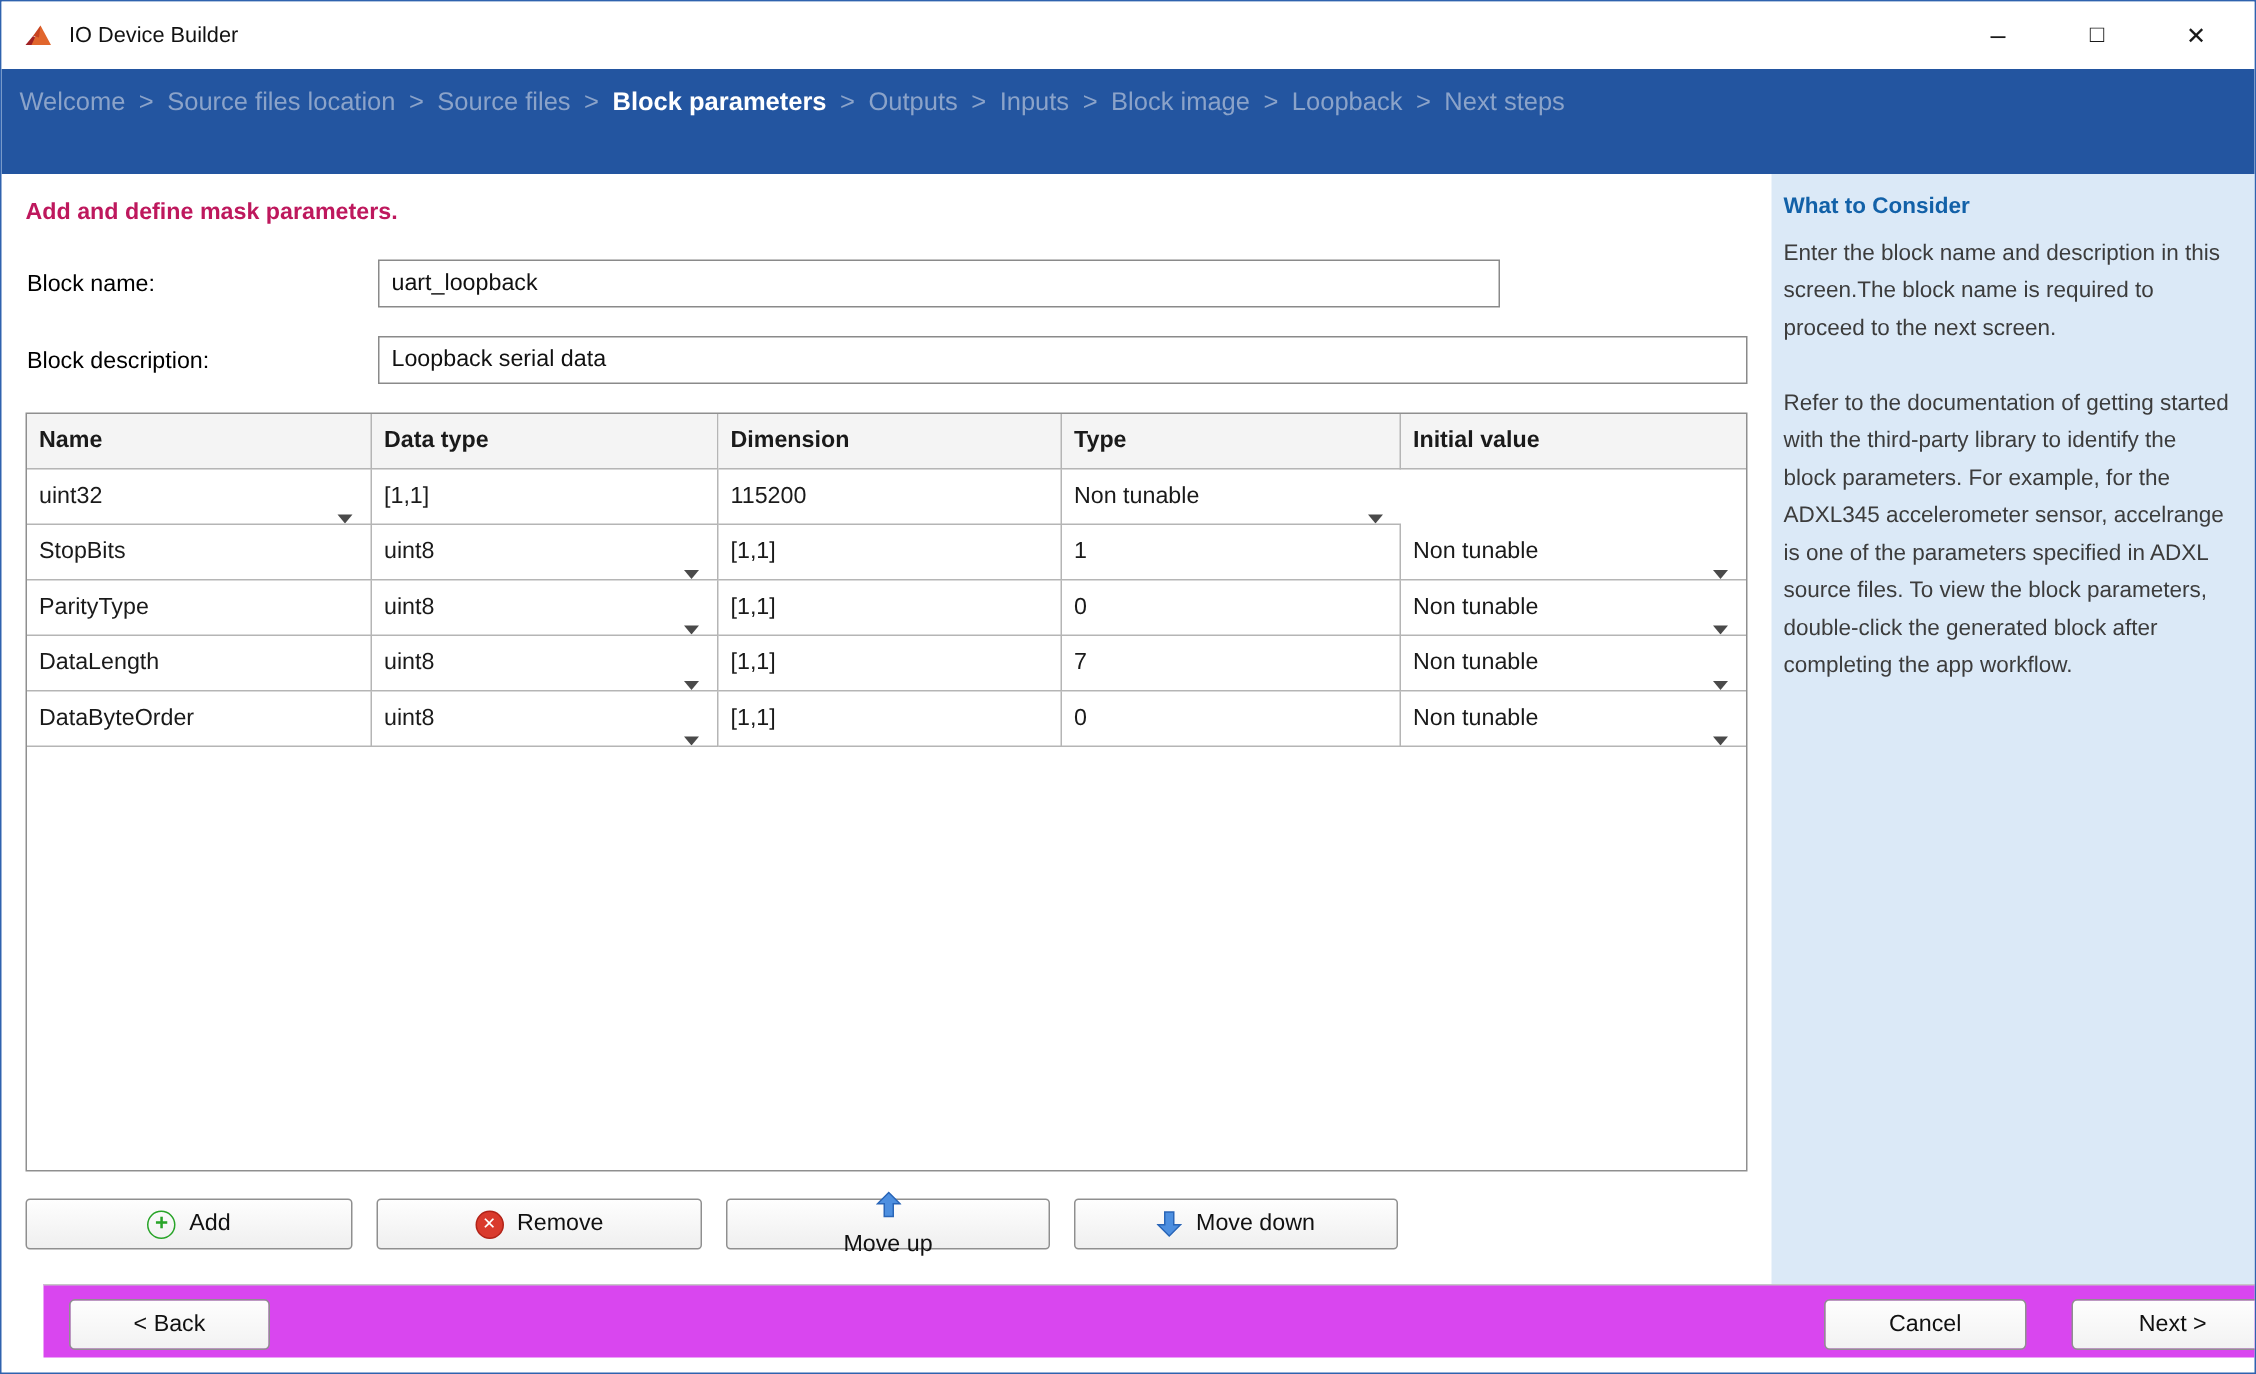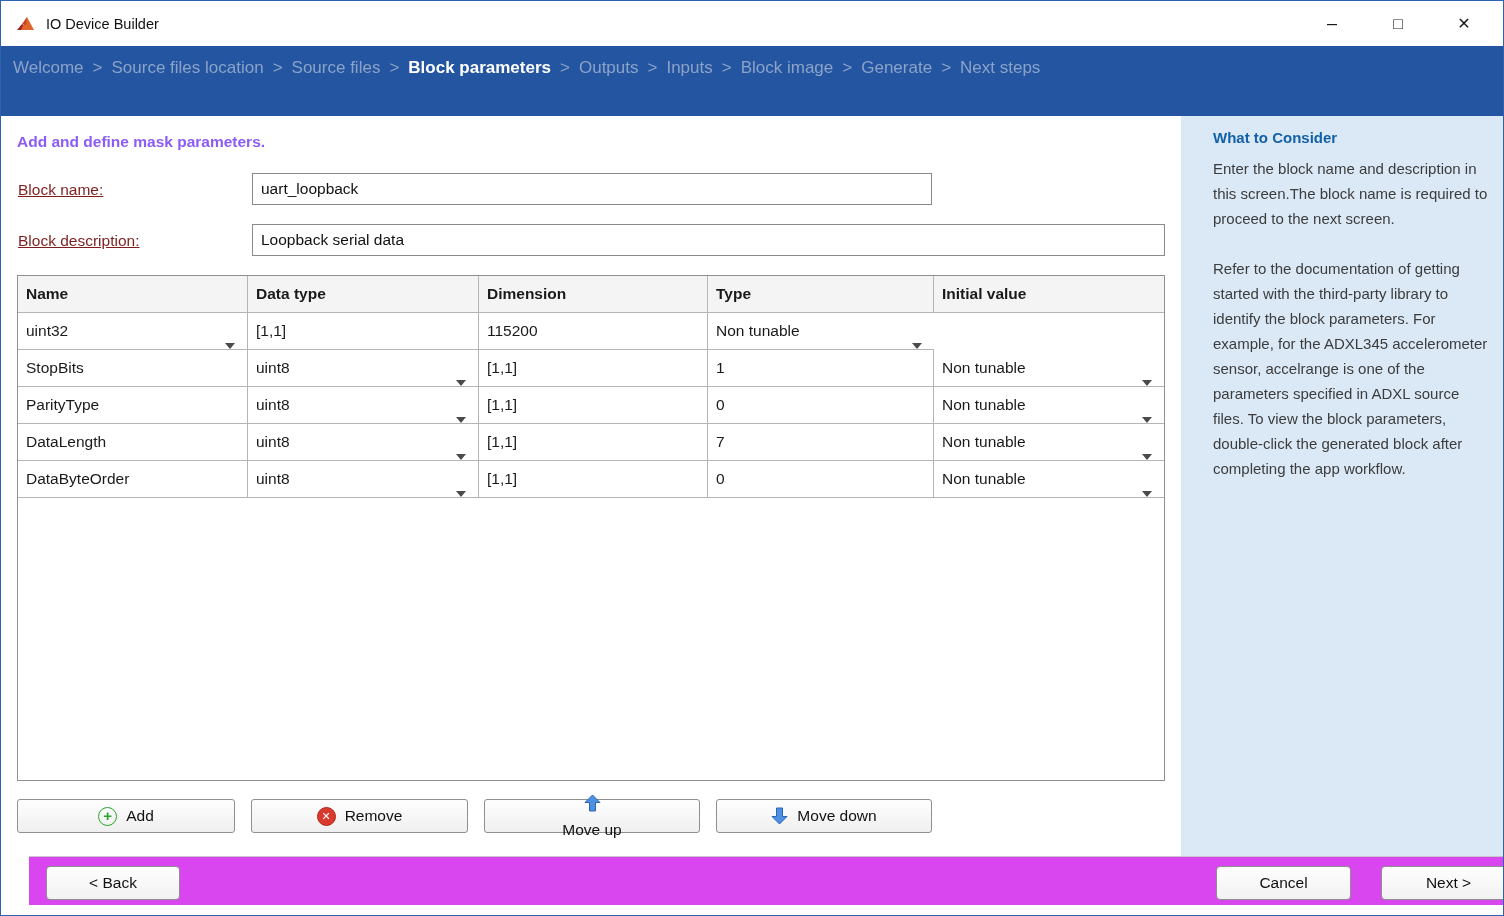--- a/index.html
+++ b/index.html
@@ -84,7 +84,7 @@
     <span class="bc-sep">&gt;</span>
     <span class="bc-item">Block image</span>
     <span class="bc-sep">&gt;</span>
-    <span class="bc-item">Generate</span>
+    <span class="bc-item">Loopback</span>
     <span class="bc-sep">&gt;</span>
     <span class="bc-item">Next steps</span>
   </div>

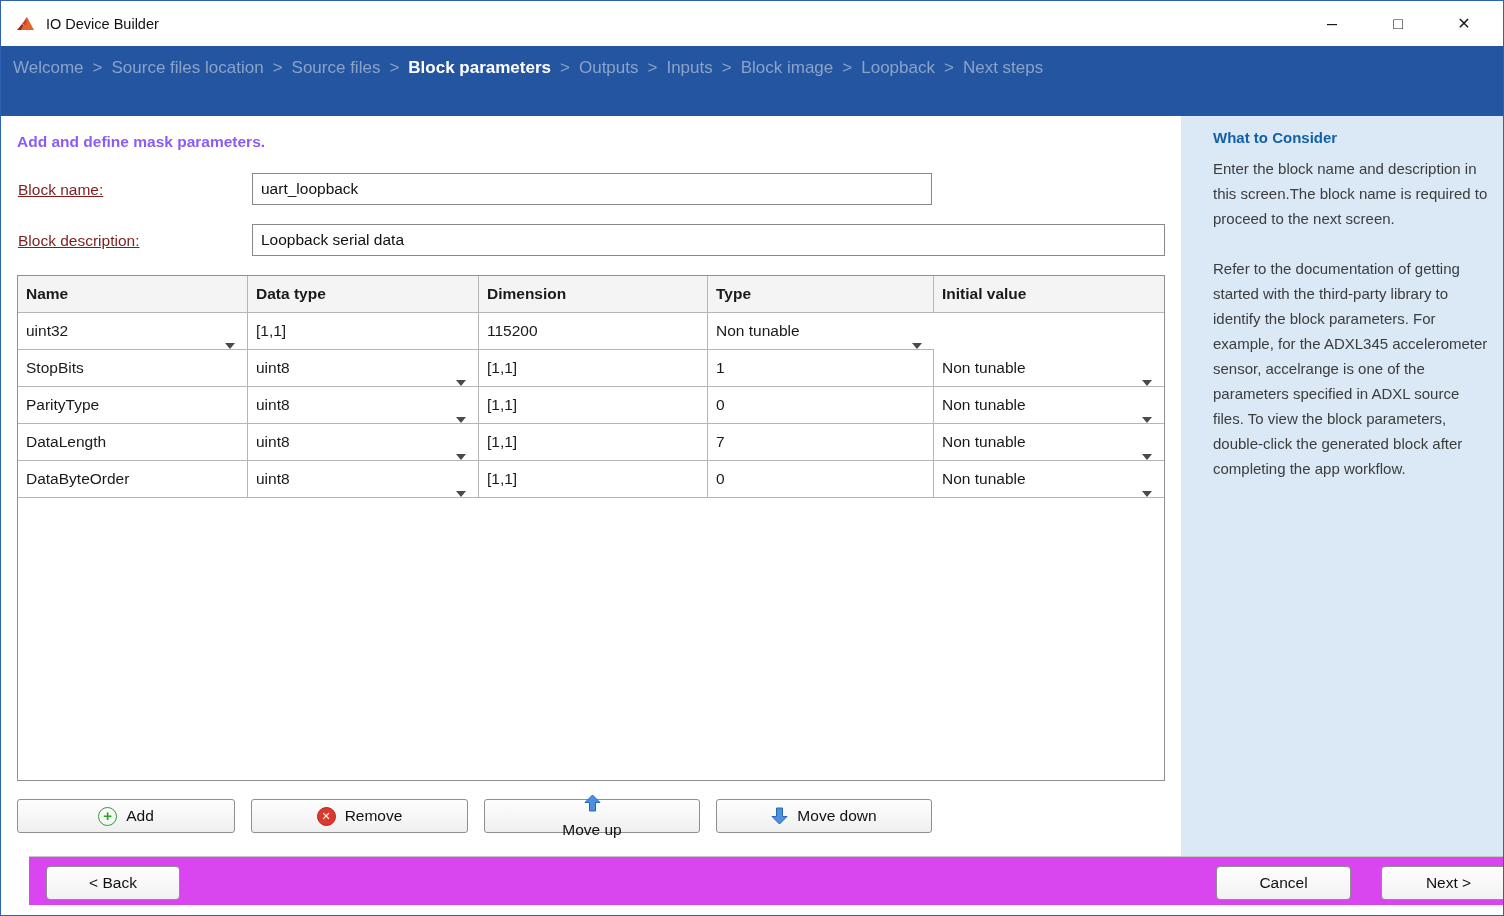--- a/index.html
+++ b/index.html
@@ -21,7 +21,7 @@
   .bc-item.active { color:#ffffff; font-weight:bold; }
 
   
-  .heading { position:absolute; left:16px; top:132px; font-weight:bold; font-size:15.5px; color:#8b5cf6; }
+  .heading { position:absolute; left:16px; top:132px; font-weight:bold; font-size:15.5px; color:#be185d; }
   .field-label { position:absolute; font-size:15.5px; color:#7f1d1d;text-decoration:underline; }
   .text-input { position:absolute; height:32px; border:1px solid #8a8a8a; font-size:15.5px; padding:0 8px; font-family:"Liberation Sans",sans-serif; color:#111; background:#fff; outline:none; }
 

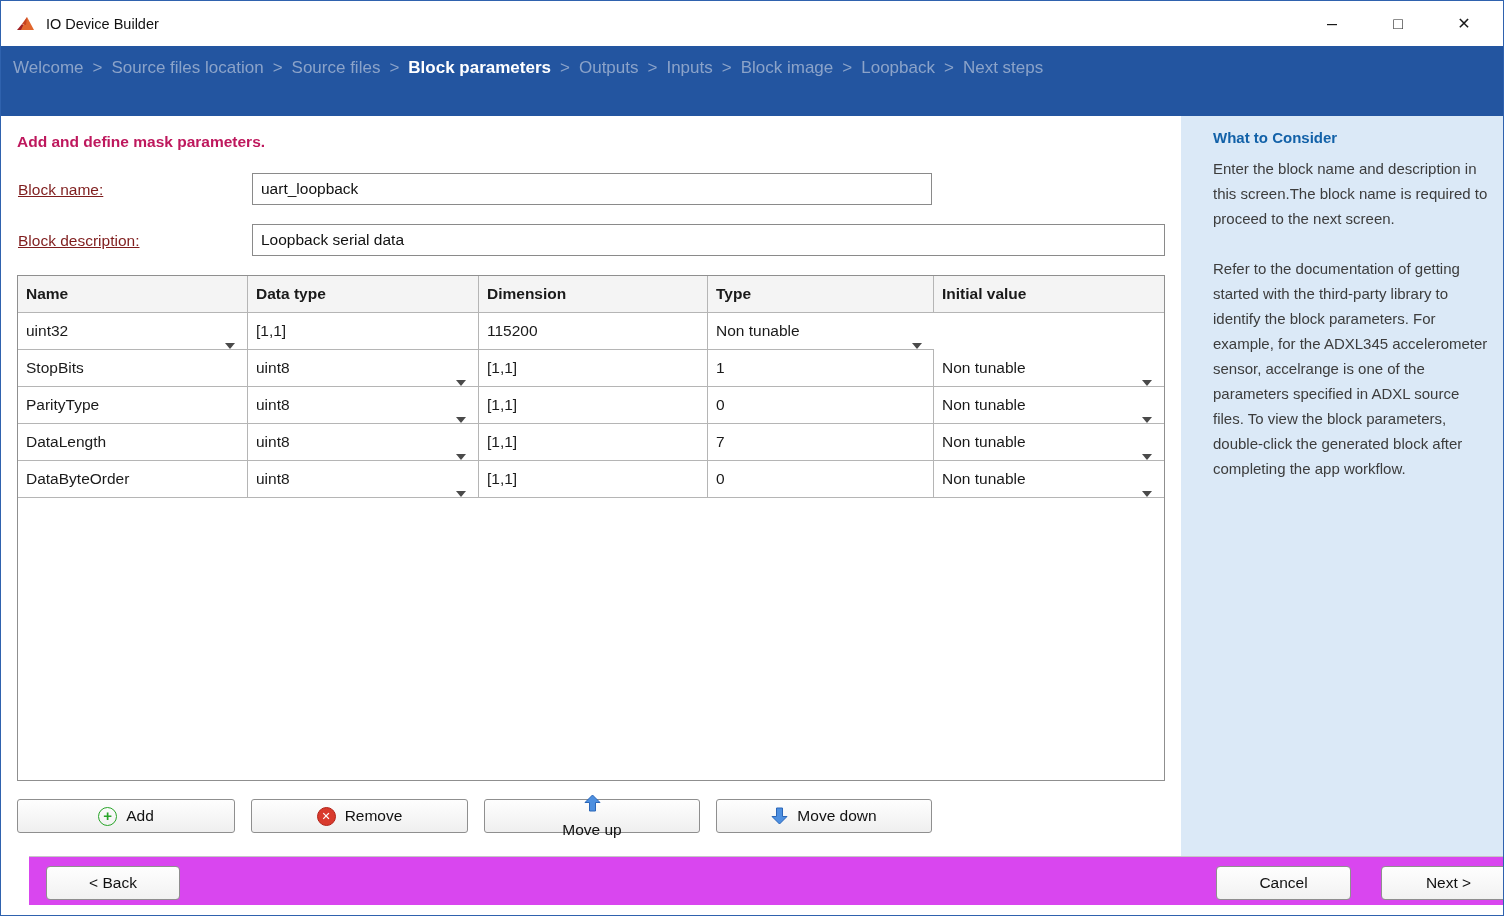--- a/index.html
+++ b/index.html
@@ -40,7 +40,7 @@
   .icon-remove { width:19px; height:19px; background:#d93a2d; border:1px solid #b22318; border-radius:50%; color:#fff; font-size:11px; line-height:17px; text-align:center; }
 
   
-  .sidebar { position:absolute; left:1180px; top:115px; width:324px; height:740px; background:#dbe9f7; padding:12px 16px 0 32px; color:#3c3c3c; font-size:15px; line-height:25px; }
+  .sidebar { position:absolute; left:1180px; top:115px; width:324px; height:740px; background:#dbe9f7; padding:12px 16px 0 8px; color:#3c3c3c; font-size:15px; line-height:25px; }
   .sidebar-title { font-size:15px; color:#1261a8; font-weight:bold; margin-bottom:8px; line-height:20px; }
   .sidebar p { margin-bottom:25px; }
 

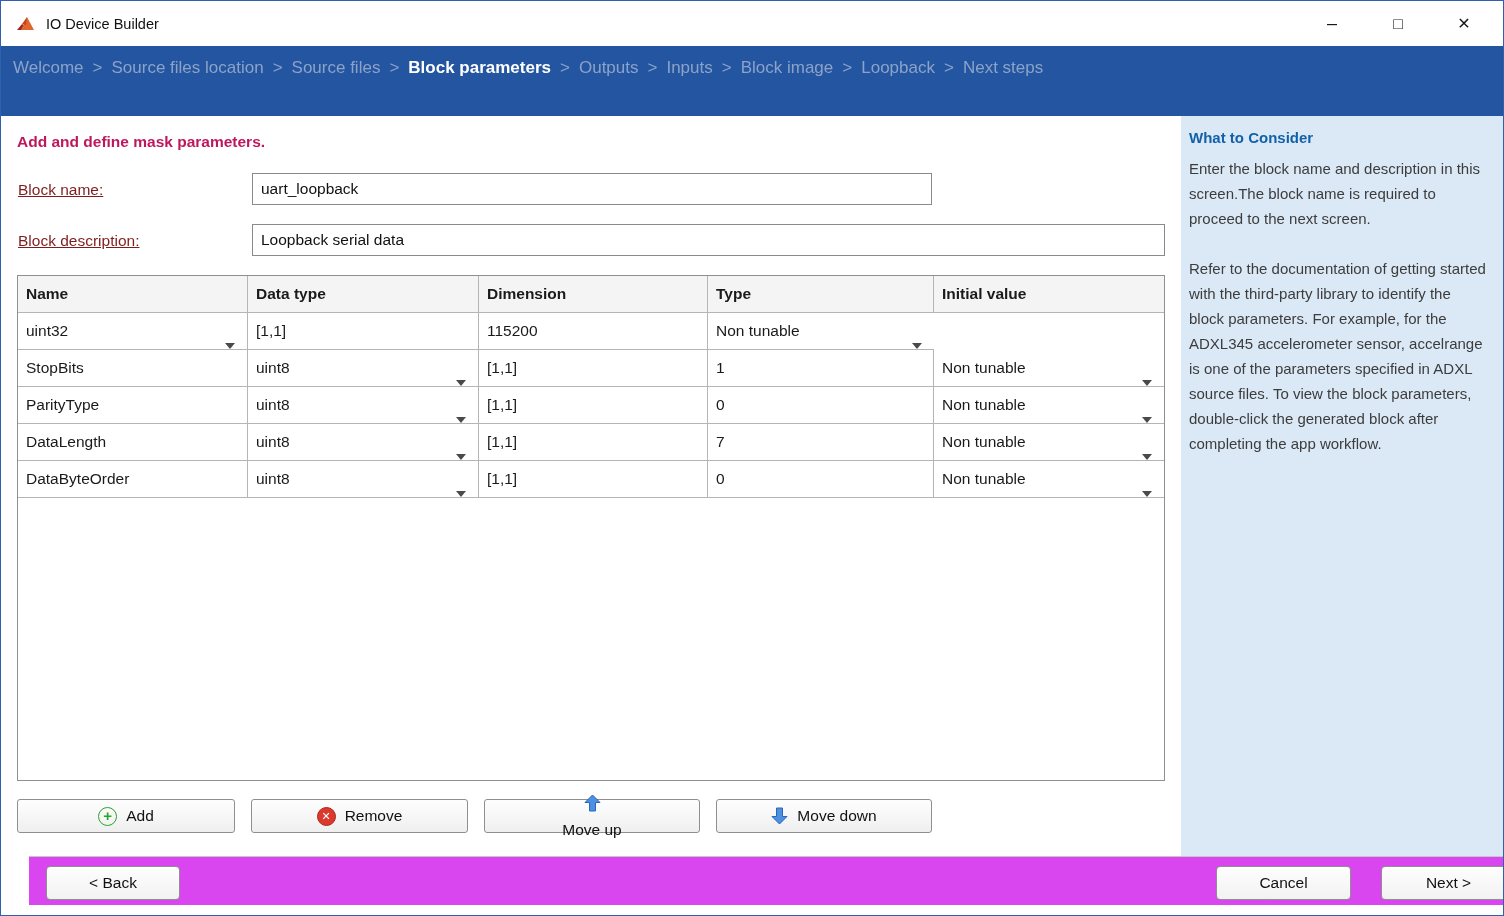--- a/index.html
+++ b/index.html
@@ -22,7 +22,7 @@
 
   
   .heading { position:absolute; left:16px; top:132px; font-weight:bold; font-size:15.5px; color:#be185d; }
-  .field-label { position:absolute; font-size:15.5px; color:#7f1d1d;text-decoration:underline; }
+  .field-label { position:absolute; font-size:15.5px; color:#000000; }
   .text-input { position:absolute; height:32px; border:1px solid #8a8a8a; font-size:15.5px; padding:0 8px; font-family:"Liberation Sans",sans-serif; color:#111; background:#fff; outline:none; }
 
   

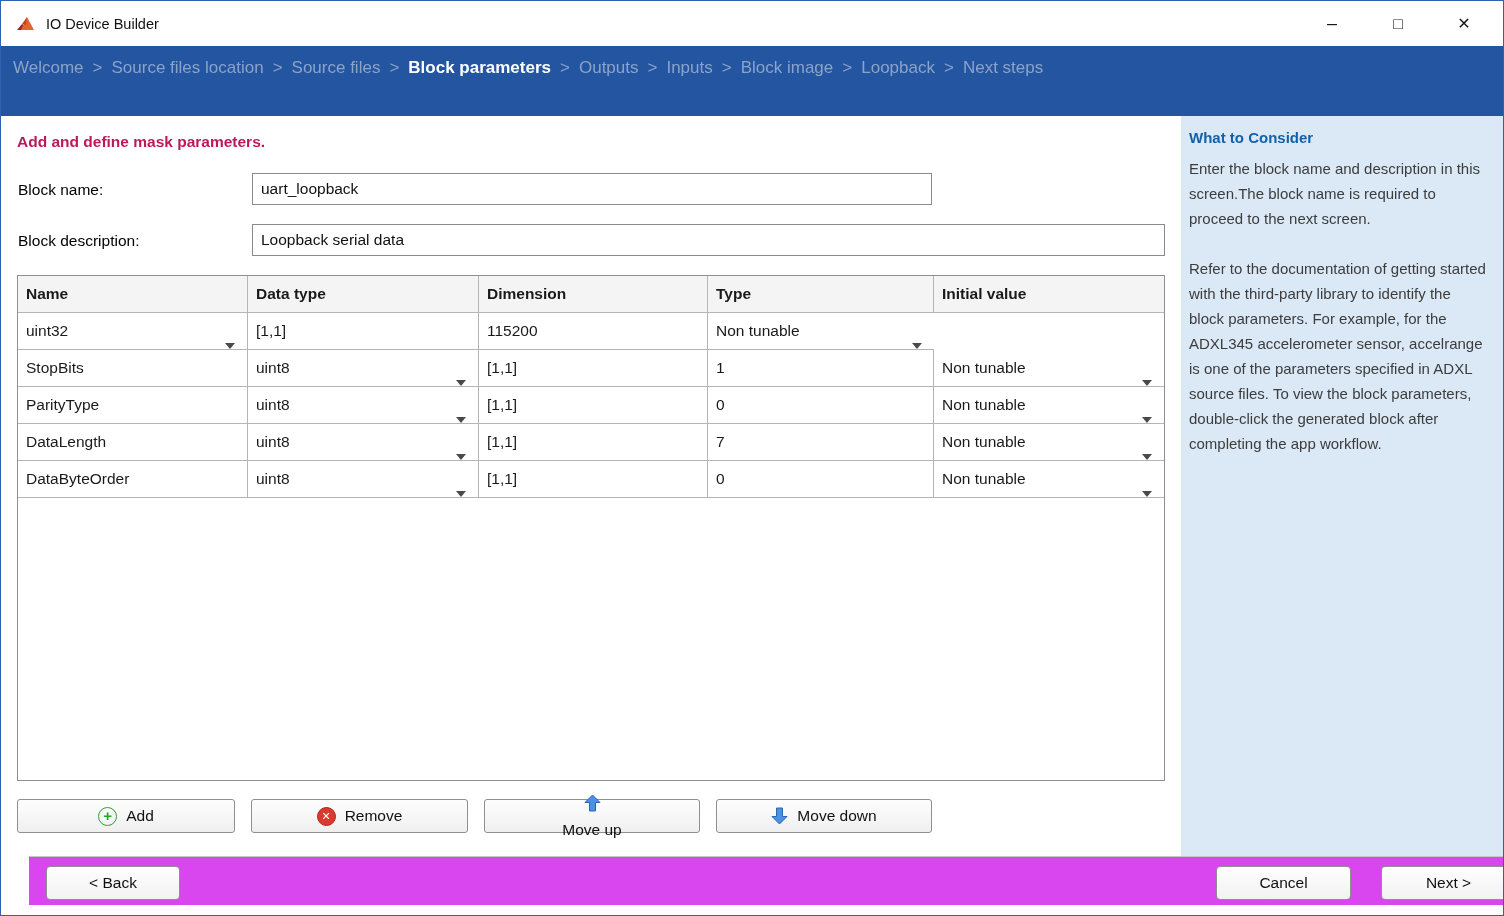--- a/index.html
+++ b/index.html
@@ -92,7 +92,7 @@
   <div class="heading">Add and define mask parameters.</div>
 
   <div class="field-label" style="left:17px; top:180px;">Block name:</div>
-  <input class="text-input" style="left: 251px; top: 172px; width: 680px;" type="text" value="uart_loopback">
+  <input class="text-input" style="left: 251px; top: 172px; width: 748px;" type="text" value="uart_loopback">
 
   <div class="field-label" style="left:17px; top:231px;">Block description:</div>
   <input class="text-input" style="left: 251px; top: 223px; width: 913px;" type="text" value="Loopback serial data">

